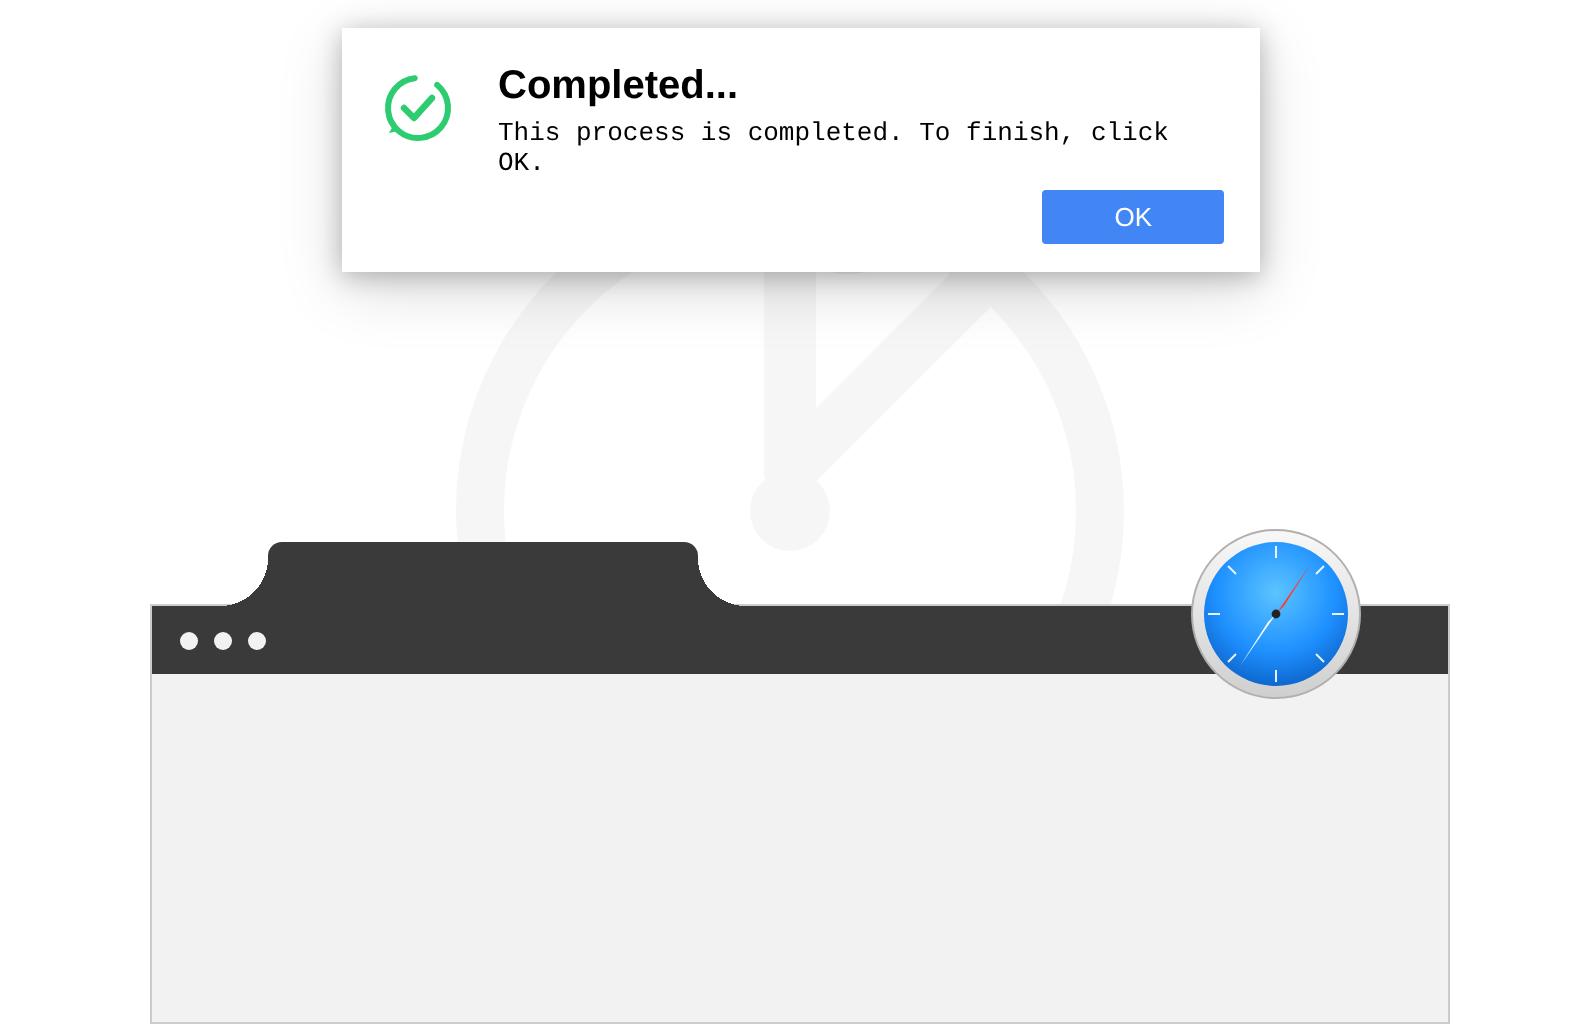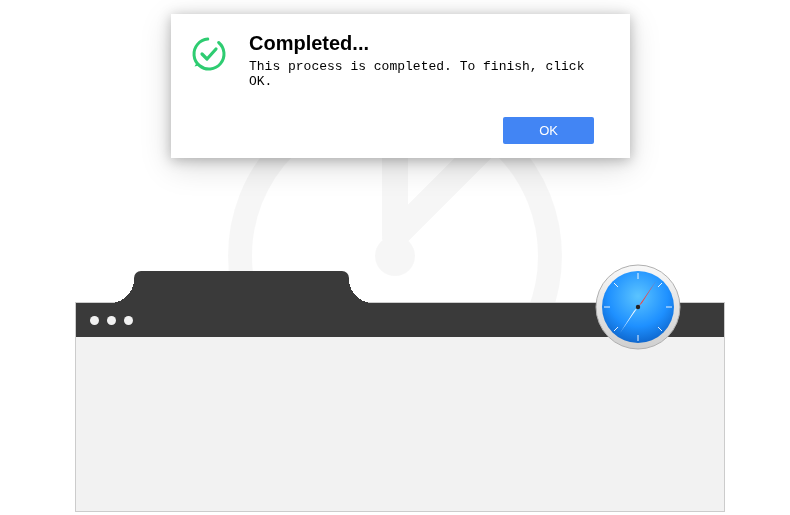--- a/index.html
+++ b/index.html
@@ -134,7 +134,7 @@
       width: 459px;
       background: #ffffff;
       box-shadow: 0 2px 12px rgba(0,0,0,0.25), 0 8px 30px rgba(0,0,0,0.15);
-      padding: 18px 36px 14px 18px;
+      padding: 18px 18px 14px 18px;
     }
     
     .dialog-content {

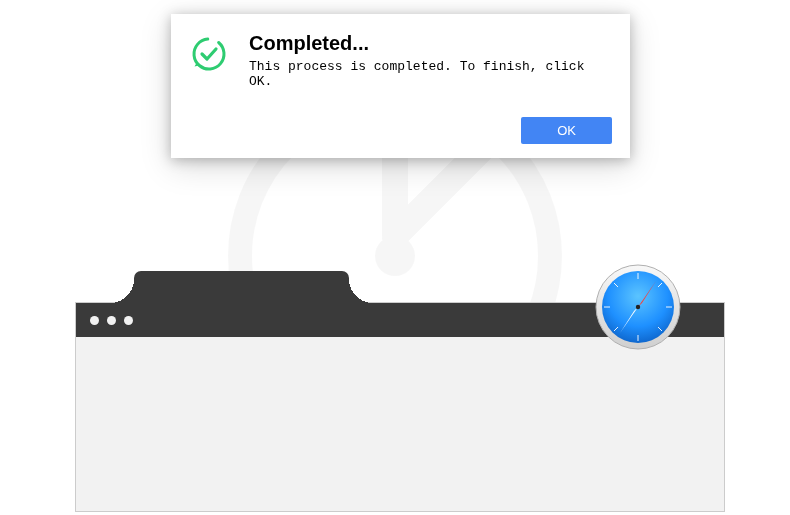--- a/index.html
+++ b/index.html
@@ -172,7 +172,7 @@
     .dialog-actions {
       display: flex;
       justify-content: flex-end;
-      margin-top: 28px;
+      margin-top: 6px;
     }
     
     .ok-button {

